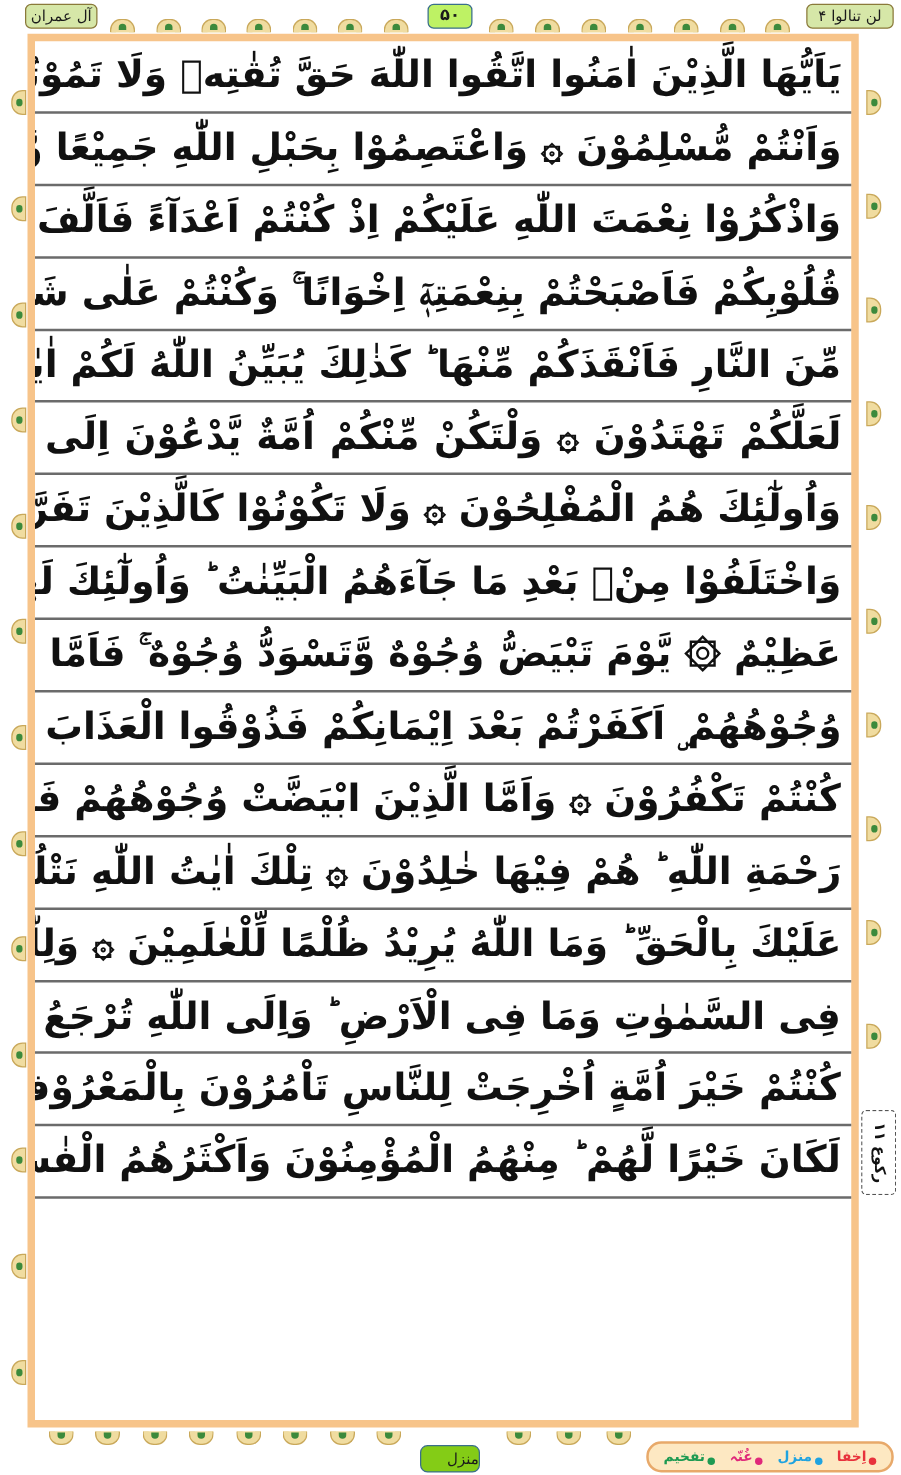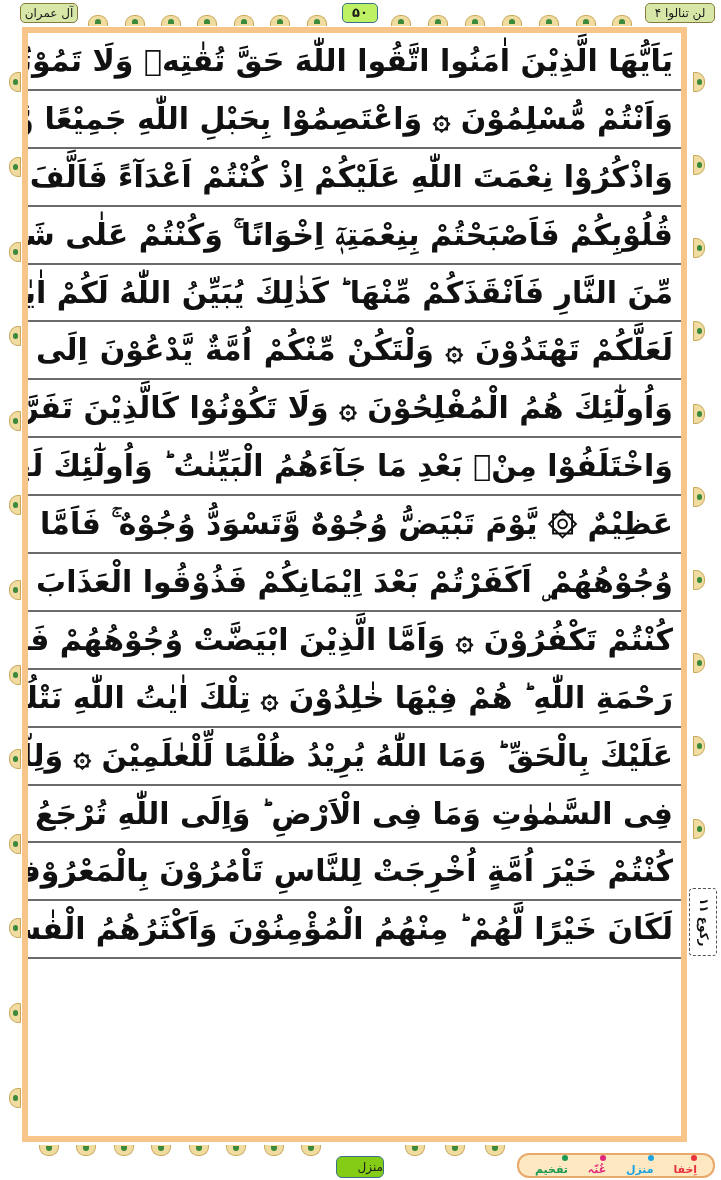--- a/index.html
+++ b/index.html
@@ -24,7 +24,7 @@
   .ruku { position:absolute; left:689px; top:888px; width:26px; height:66px; background:#ffffff; border:1px dashed #555; border-radius:4px; font-size:12px; writing-mode:vertical-rl; text-align:center; line-height:24px; color:#111; font-weight:bold; }
   .manzil { position:absolute; left:336px; top:1156px; width:46px; height:20px; background:#84cc16; border:1px solid #3a6f8a; border-radius:6px; font-size:12px; line-height:20px; color:#1a1a1a; direction:rtl; }
   .legend { position:absolute; left:517px; top:1153px; width:198px; height:25px; background:#fde8c2; border:2px solid #e8a96a; border-radius:12px; box-sizing:border-box; display:flex; direction:rtl; justify-content:space-around; align-items:center; font-size:11px; font-weight:bold; padding:0 6px; }
-  .legend-item { display:flex; align-items:flex-start; gap:2px;flex-direction:column; }
+  .legend-item { display:flex; align-items:flex-end; gap:2px; }
   .dot { width:6px; height:6px; border-radius:50%; display:inline-block; }
 </style>
 </head>

